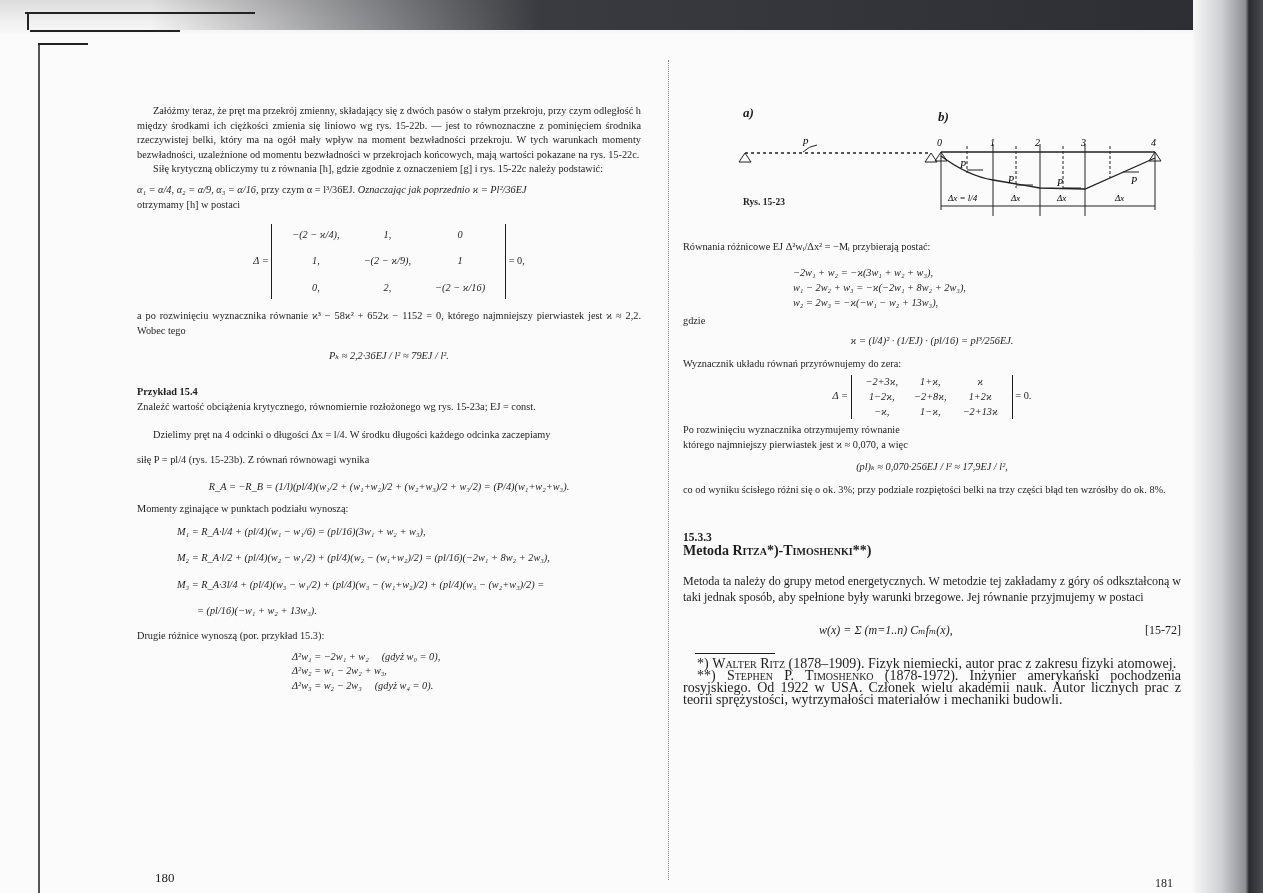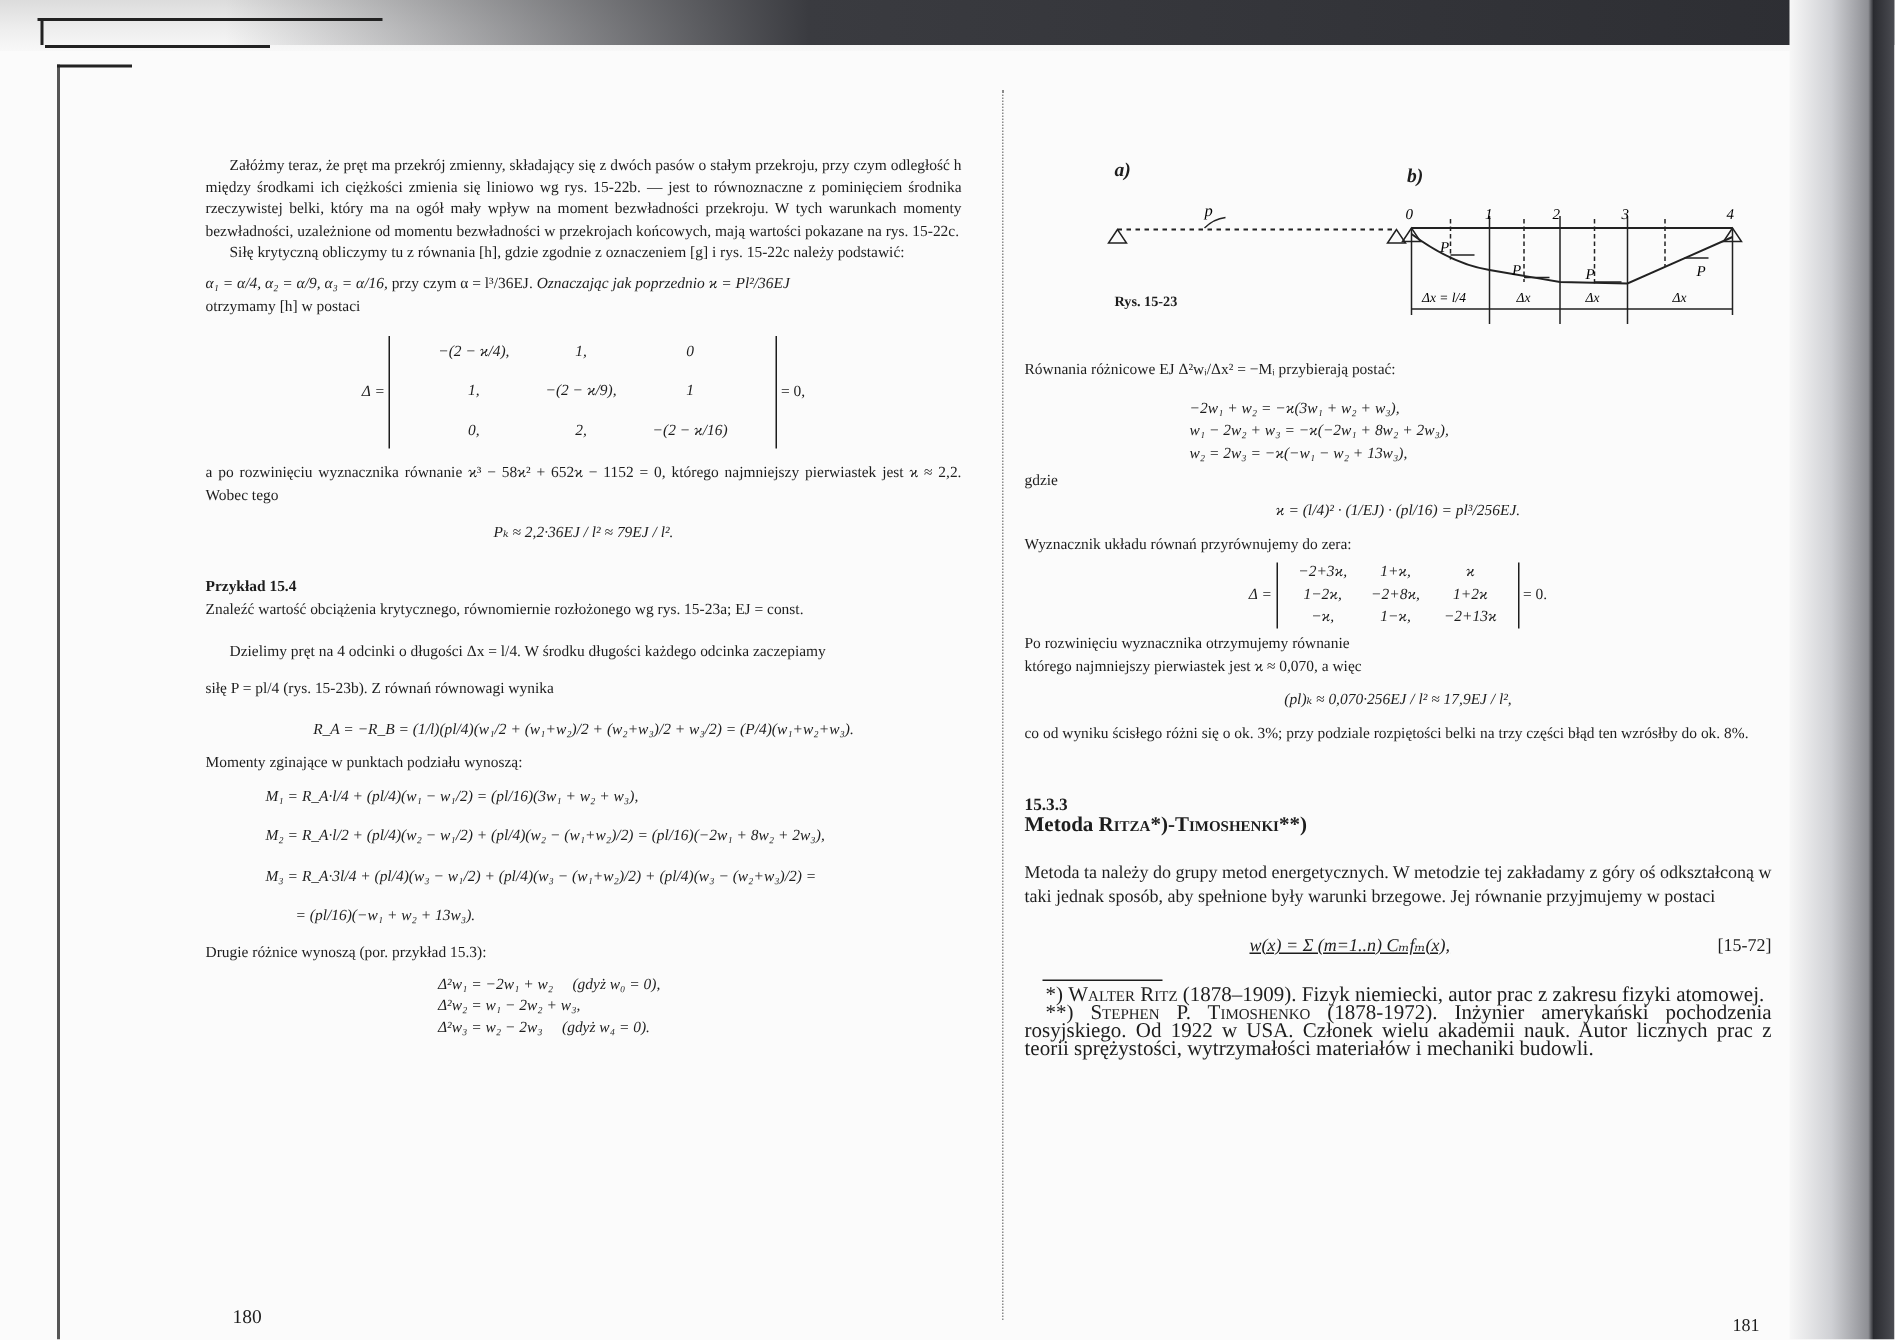--- a/index.html
+++ b/index.html
@@ -34,7 +34,7 @@
   .math { font-style:italic; }
   .eq { text-align:center; margin:6px 0; }
   .bold { font-weight:bold; }
-  .det { display:inline-block; vertical-align:middle; border-left:1.5px solid #1d1d1d; border-right:1.5px solid #1d1d1d; padding:2px 20px; }
+  .det { display:inline-block; vertical-align:middle; border-left:1.5px solid #1d1d1d; border-right:1.5px solid #1d1d1d; padding:2px 8px; }
   .det table { border-collapse:collapse; }
   .det td { padding:2px 12px; text-align:center; font-style:italic; }
   .page-num { position:absolute; font-size:13px; }

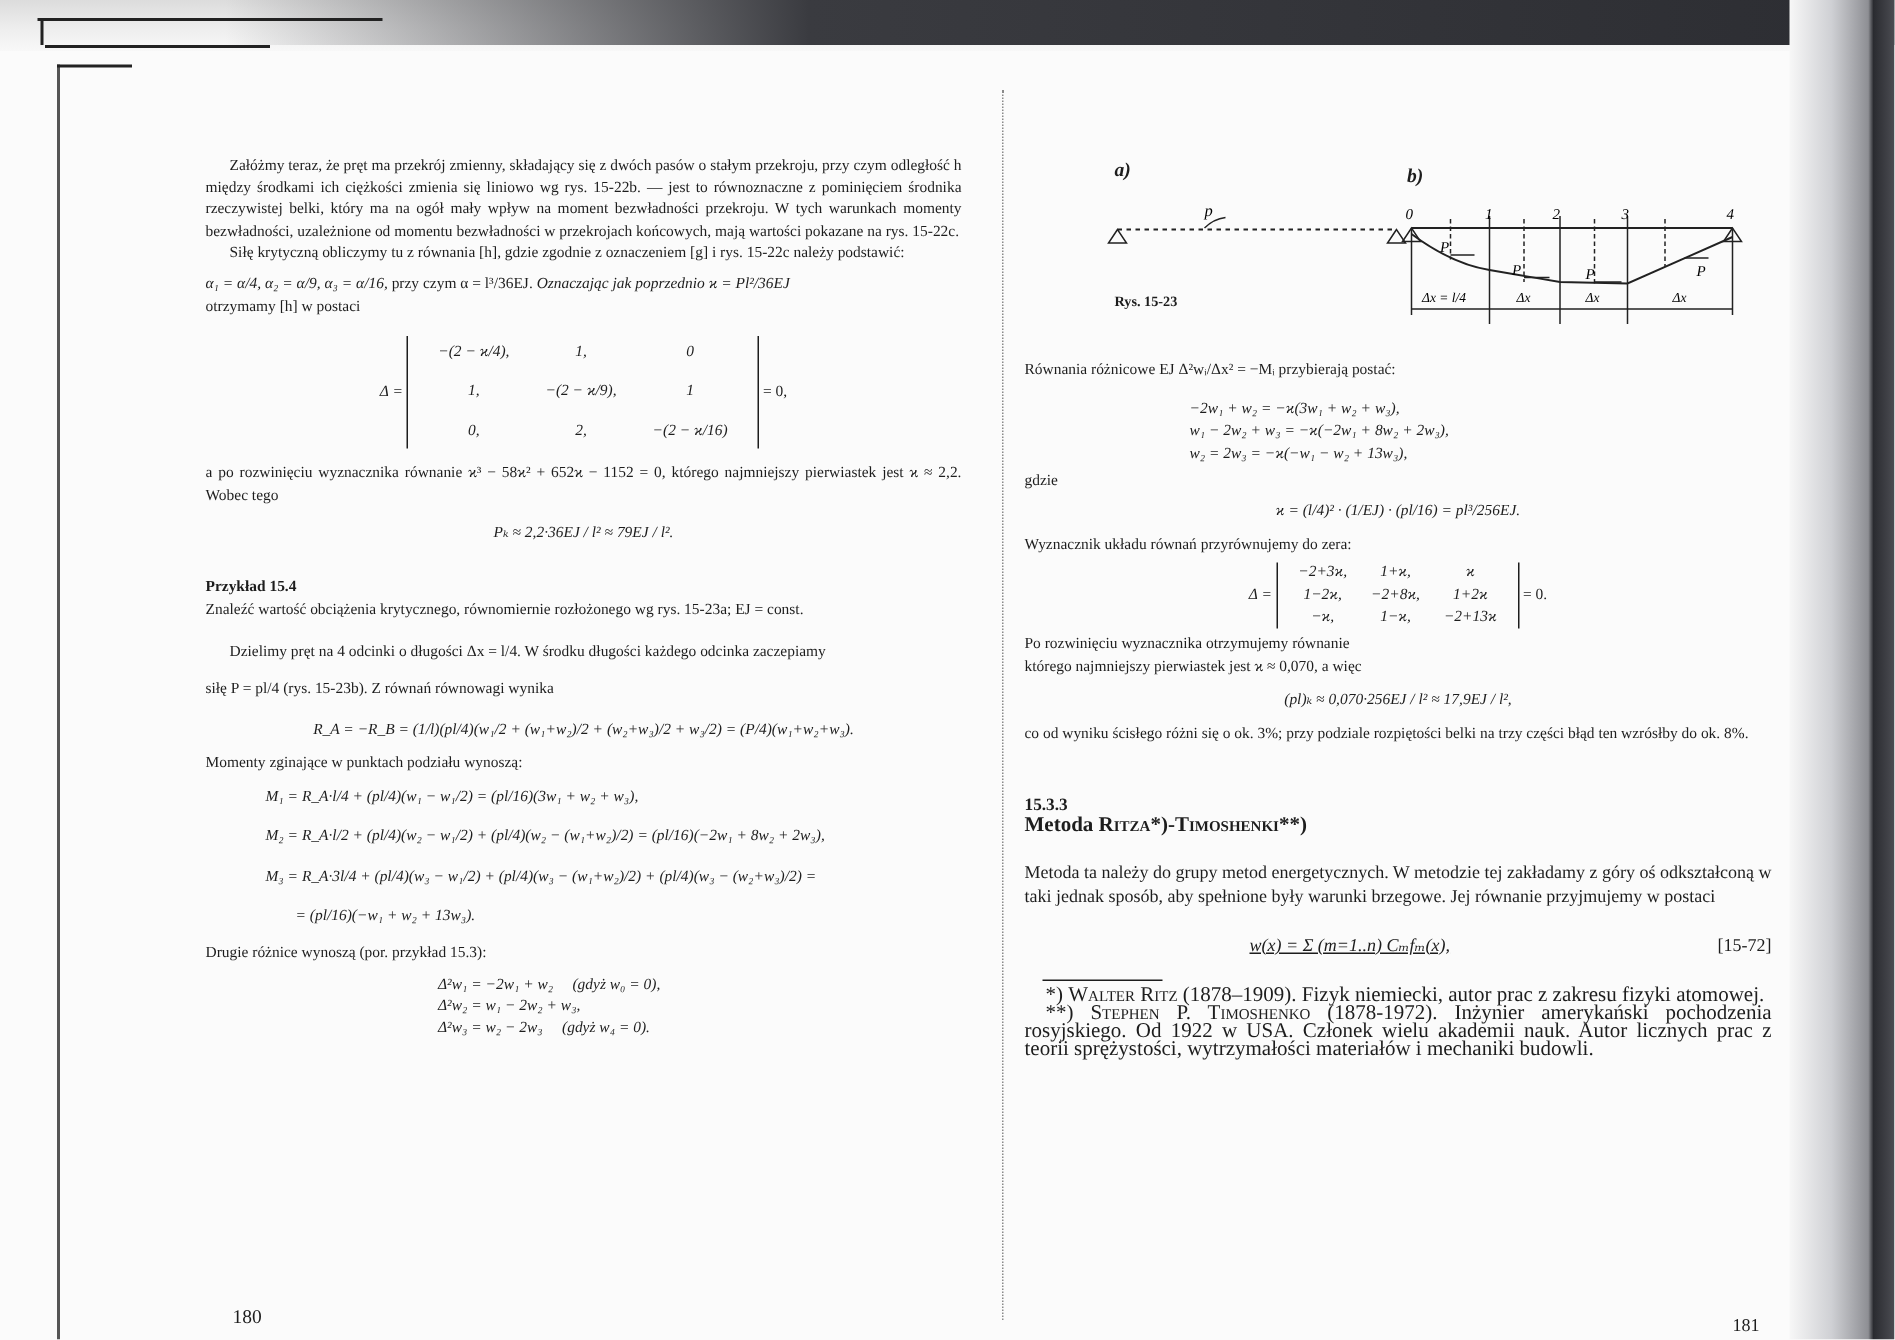--- a/index.html
+++ b/index.html
@@ -104,7 +104,7 @@
 
   <p>Momenty zginające w punktach podziału wynoszą:</p>
   <div style="padding-left:40px;" class="math">
-    <p style="margin:8px 0 12px 0;">M₁ = R_A·l/4 + (pl/4)(w₁ − w₁/2) = (pl/16)(3w₁ + w₂ + w₃),</p>
+    <p style="margin:8px 0 12px 0;">M₁ = R_A·l/4 + (pl/4)(w₁ − w₁/6) = (pl/16)(3w₁ + w₂ + w₃),</p>
     <p style="margin:0 0 12px 0;">M₂ = R_A·l/2 + (pl/4)(w₂ − w₁/2) + (pl/4)(w₂ − (w₁+w₂)/2) = (pl/16)(−2w₁ + 8w₂ + 2w₃),</p>
     <p style="margin:0 0 12px 0;">M₃ = R_A·3l/4 + (pl/4)(w₃ − w₁/2) + (pl/4)(w₃ − (w₁+w₂)/2) + (pl/4)(w₃ − (w₂+w₃)/2) =</p>
     <p style="margin:0 0 10px 20px;">= (pl/16)(−w₁ + w₂ + 13w₃).</p>

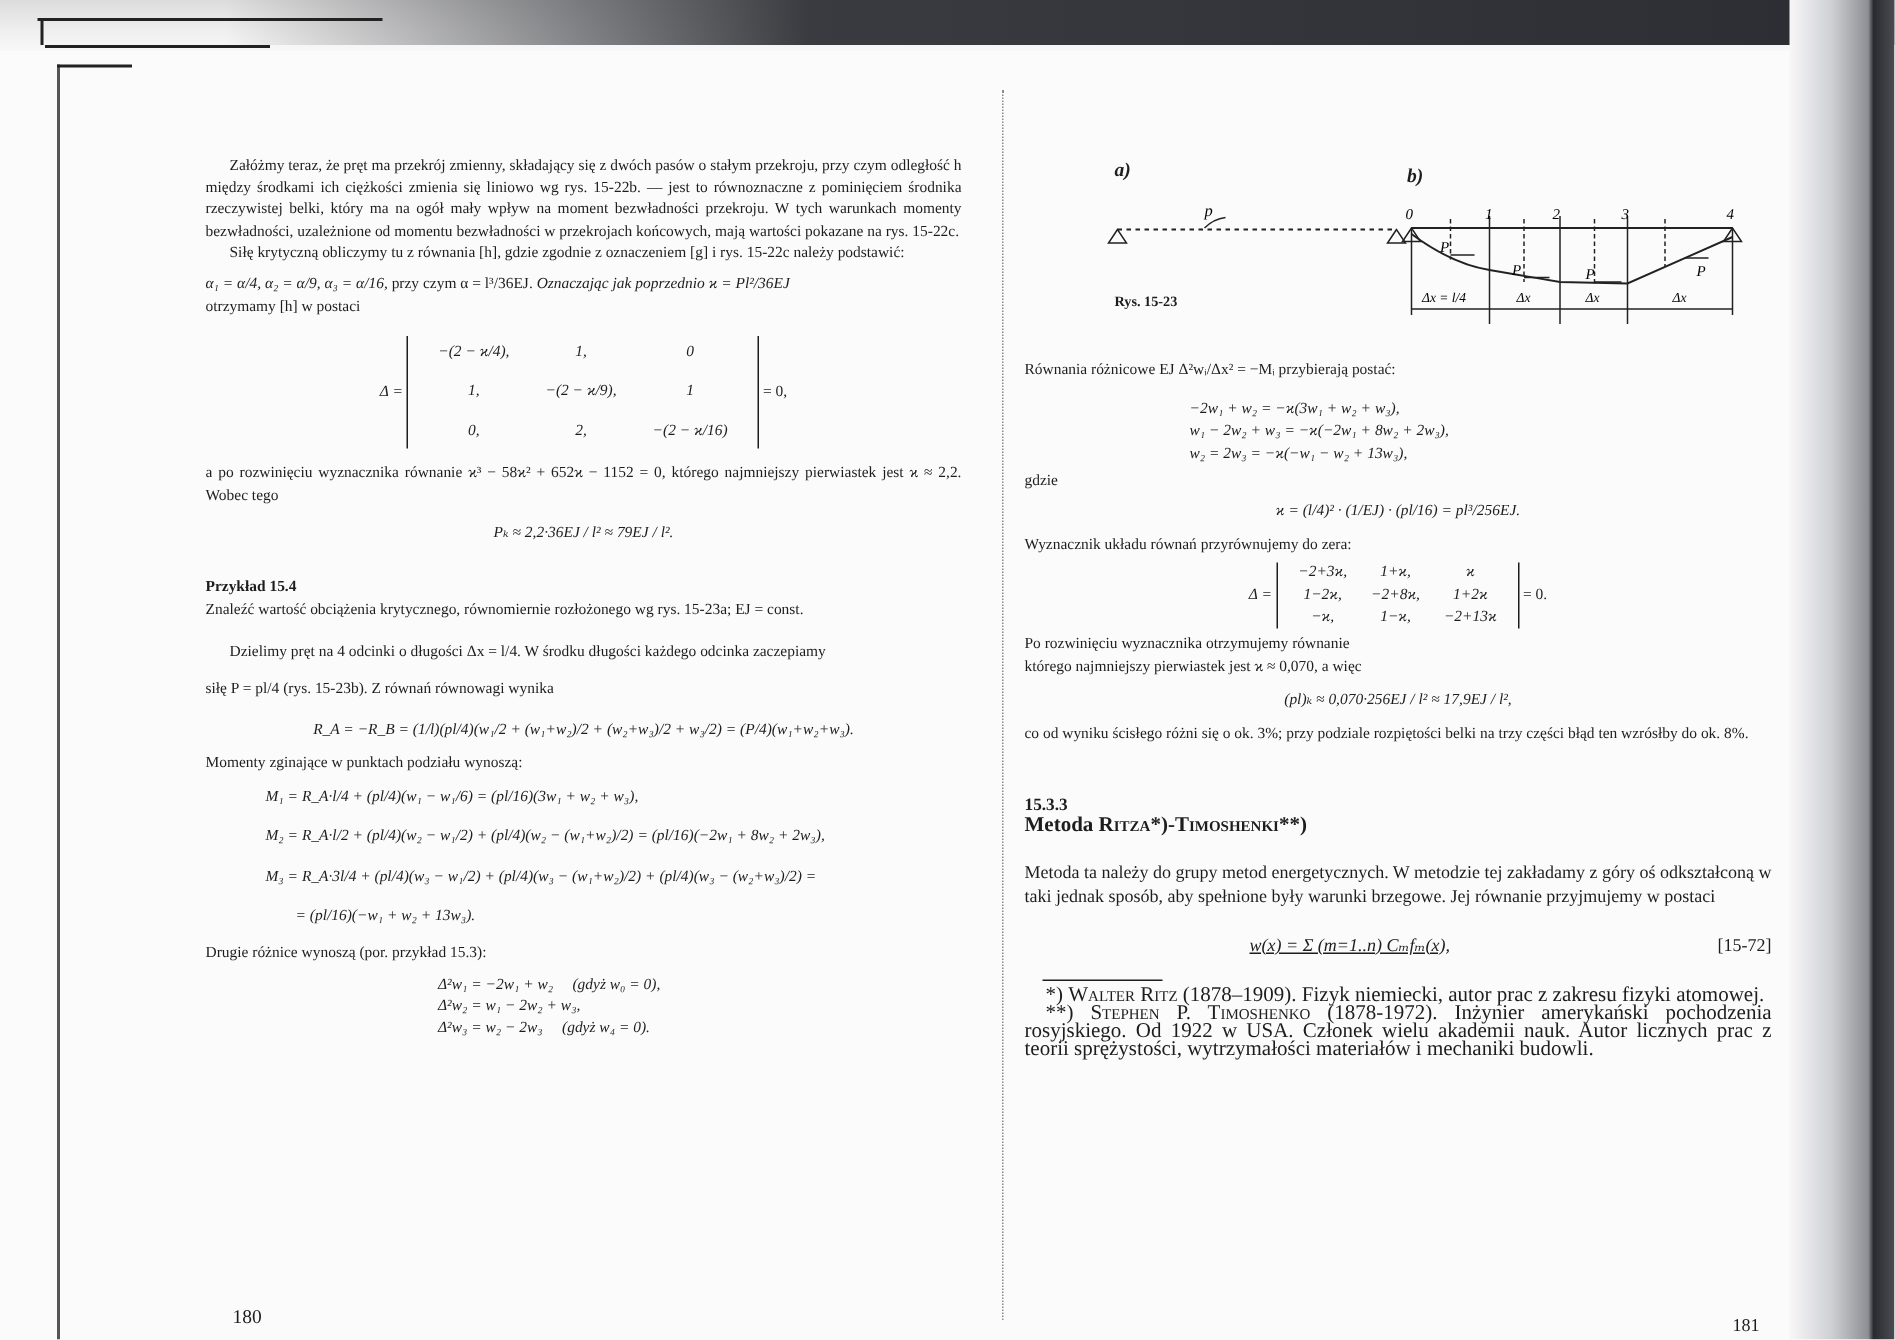--- a/index.html
+++ b/index.html
@@ -214,7 +214,7 @@
   </p>
   <p style="margin-top:14px;font-size:12px;line-height:16px;">Metoda ta należy do grupy metod energetycznych. W metodzie tej zakładamy z góry oś odkształconą w taki jednak sposób, aby spełnione były warunki brzegowe. Jej równanie przyjmujemy w postaci</p>
   <div style="position:relative;margin:14px 0 6px 0;height:26px;">
-    <span class="math" style="position:absolute;left:150px;top:4px;font-size:12px;text-decoration:underline;">w(x) = Σ (m=1..n) Cₘfₘ(x),</span>
+    <span class="math" style="position:absolute;left:136px;top:4px;font-size:12px;">w(x) = Σ (m=1..n) Cₘfₘ(x),</span>
     <span style="position:absolute;right:0;top:4px;font-size:12px;">[15-72]</span>
   </div>
 

